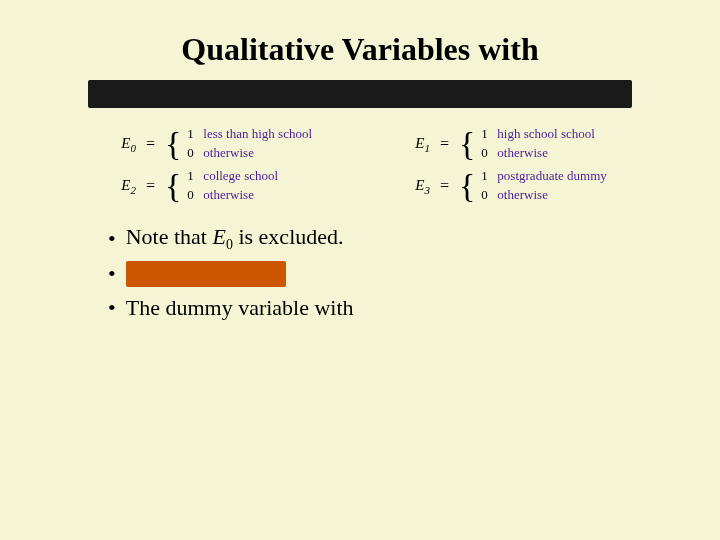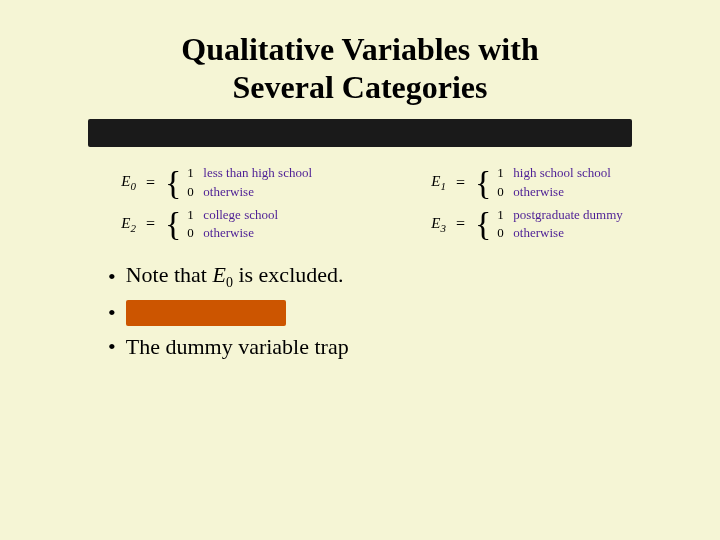--- a/index.html
+++ b/index.html
@@ -165,7 +165,6 @@
 
   <div class="title">
     <span>Qualitative Variables with</span><br>
-    <span>Several Categories</span>
   </div>
 
   <div class="highlight-bar"></div>

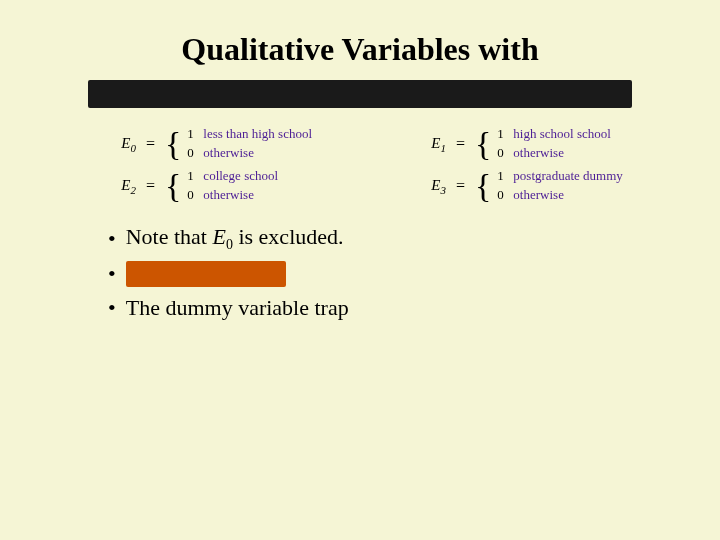--- a/index.html
+++ b/index.html
@@ -56,7 +56,7 @@
       display: flex;
       flex-direction: row;
       align-items: center;
-      gap: 30px;
+      gap: 14px;
     }
 
     .eq-block {

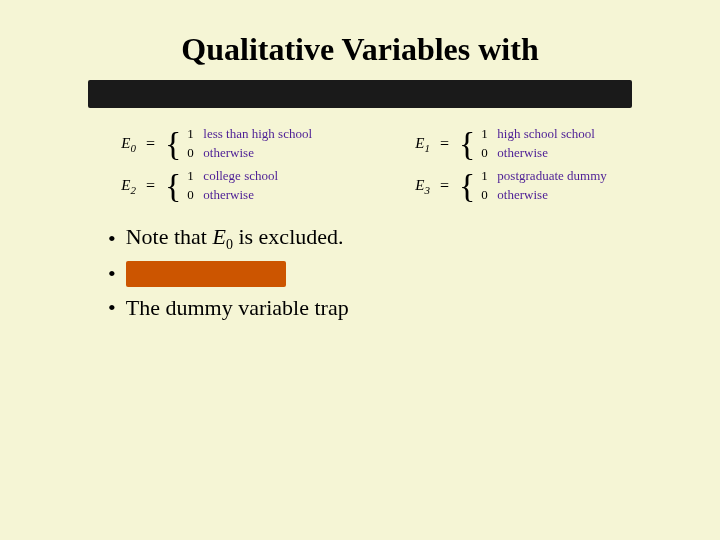--- a/index.html
+++ b/index.html
@@ -267,7 +267,7 @@
 
     <div class="bullet-item">
       <span class="bullet-dot">•</span>
-      <span class="bullet-text">The dummy variable trap</span>
+      <span class="bullet-text">The dummy variable with</span>
     </div>
 
   </div>

